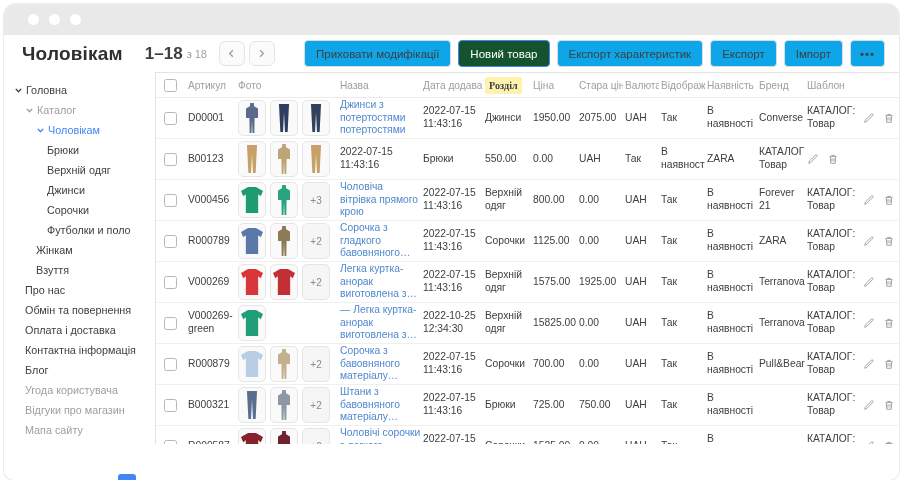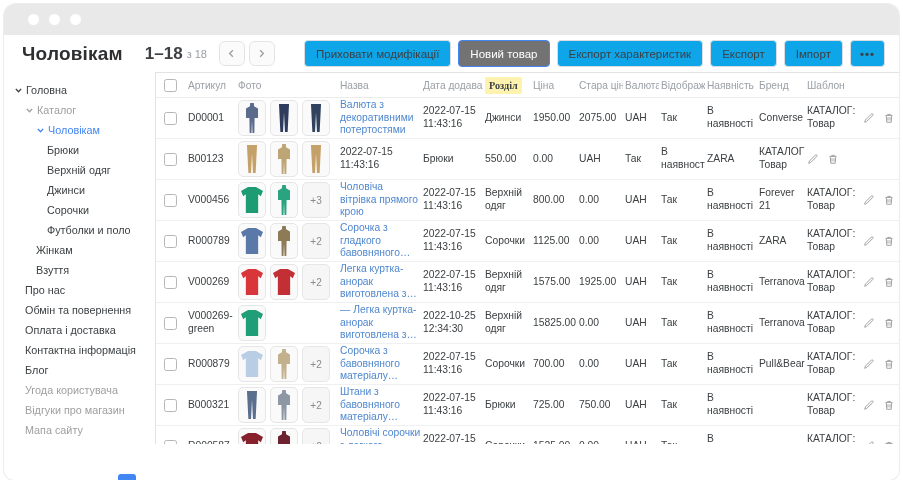--- a/index.html
+++ b/index.html
@@ -23,7 +23,7 @@
   .btn { height:27px; padding:0 11px; font-size:11.5px; color:#3c4043; background:#0ea5e9;
     border:1px solid #dadce0; border-radius:4px; cursor:pointer; white-space:nowrap;
     font-family:"Liberation Sans",sans-serif; }
-  .btn.primary { background:#737373; border-color:#4285f4; color:#fff; }
+  .btn.primary { background:#14532d; border-color:#4285f4; color:#fff; }
   .btn.more { font-weight:700; letter-spacing:1px; padding:0 9px; }
   
   .bodywrap { display:flex; height:372px; }

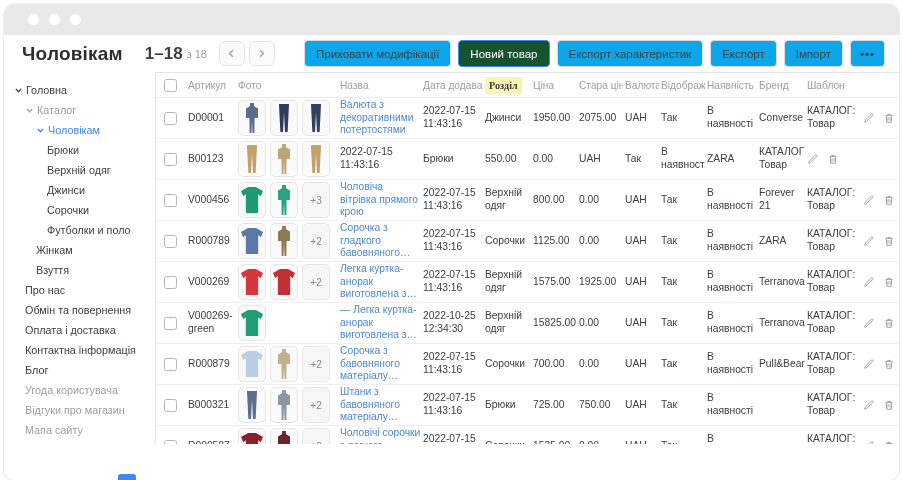--- a/index.html
+++ b/index.html
@@ -220,7 +220,7 @@
                 <span class="shape pants" style="background: rgb(49, 66, 95);"></span>
               </span>
             </span>
-    <span class="cell namelink">Валюта з декоративними потертостями</span>
+    <span class="cell namelink">Джинси з потертостями потертостями</span>
     <span class="cell"><span>2022-07-15</span><br><span>11:43:16</span></span>
     <span class="cell">Джинси</span>
     <span class="cell">1950.00</span>

